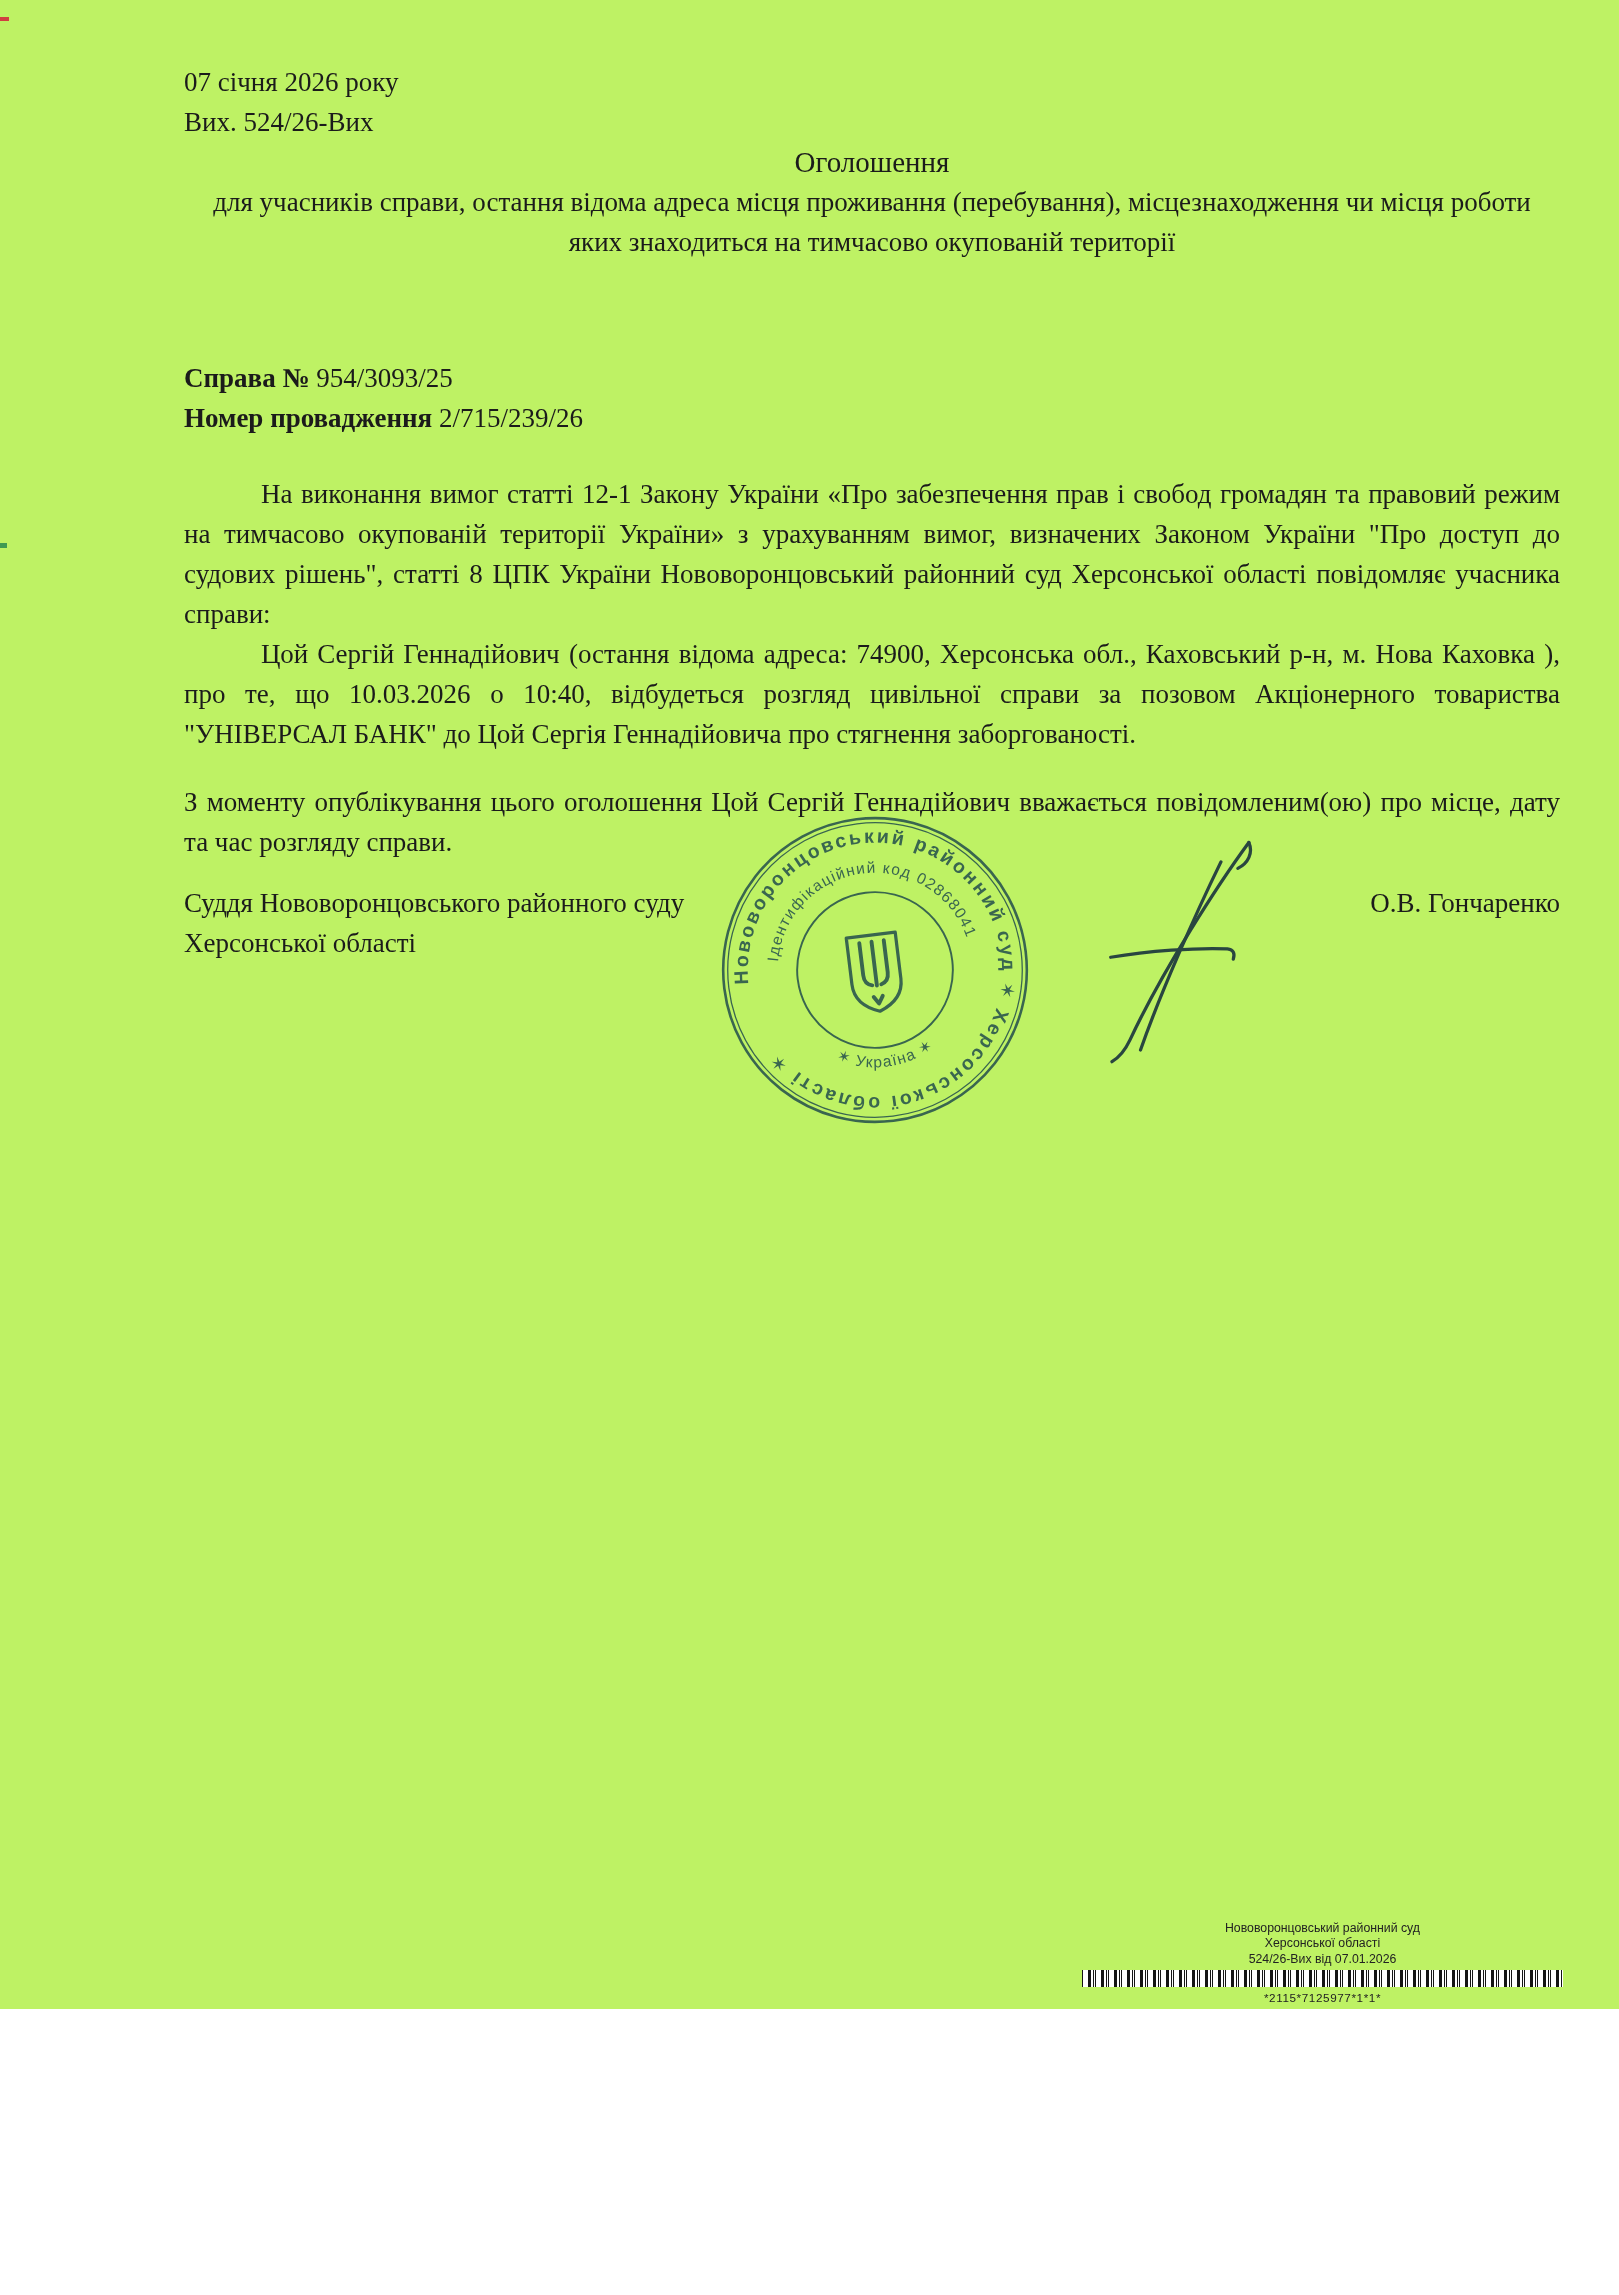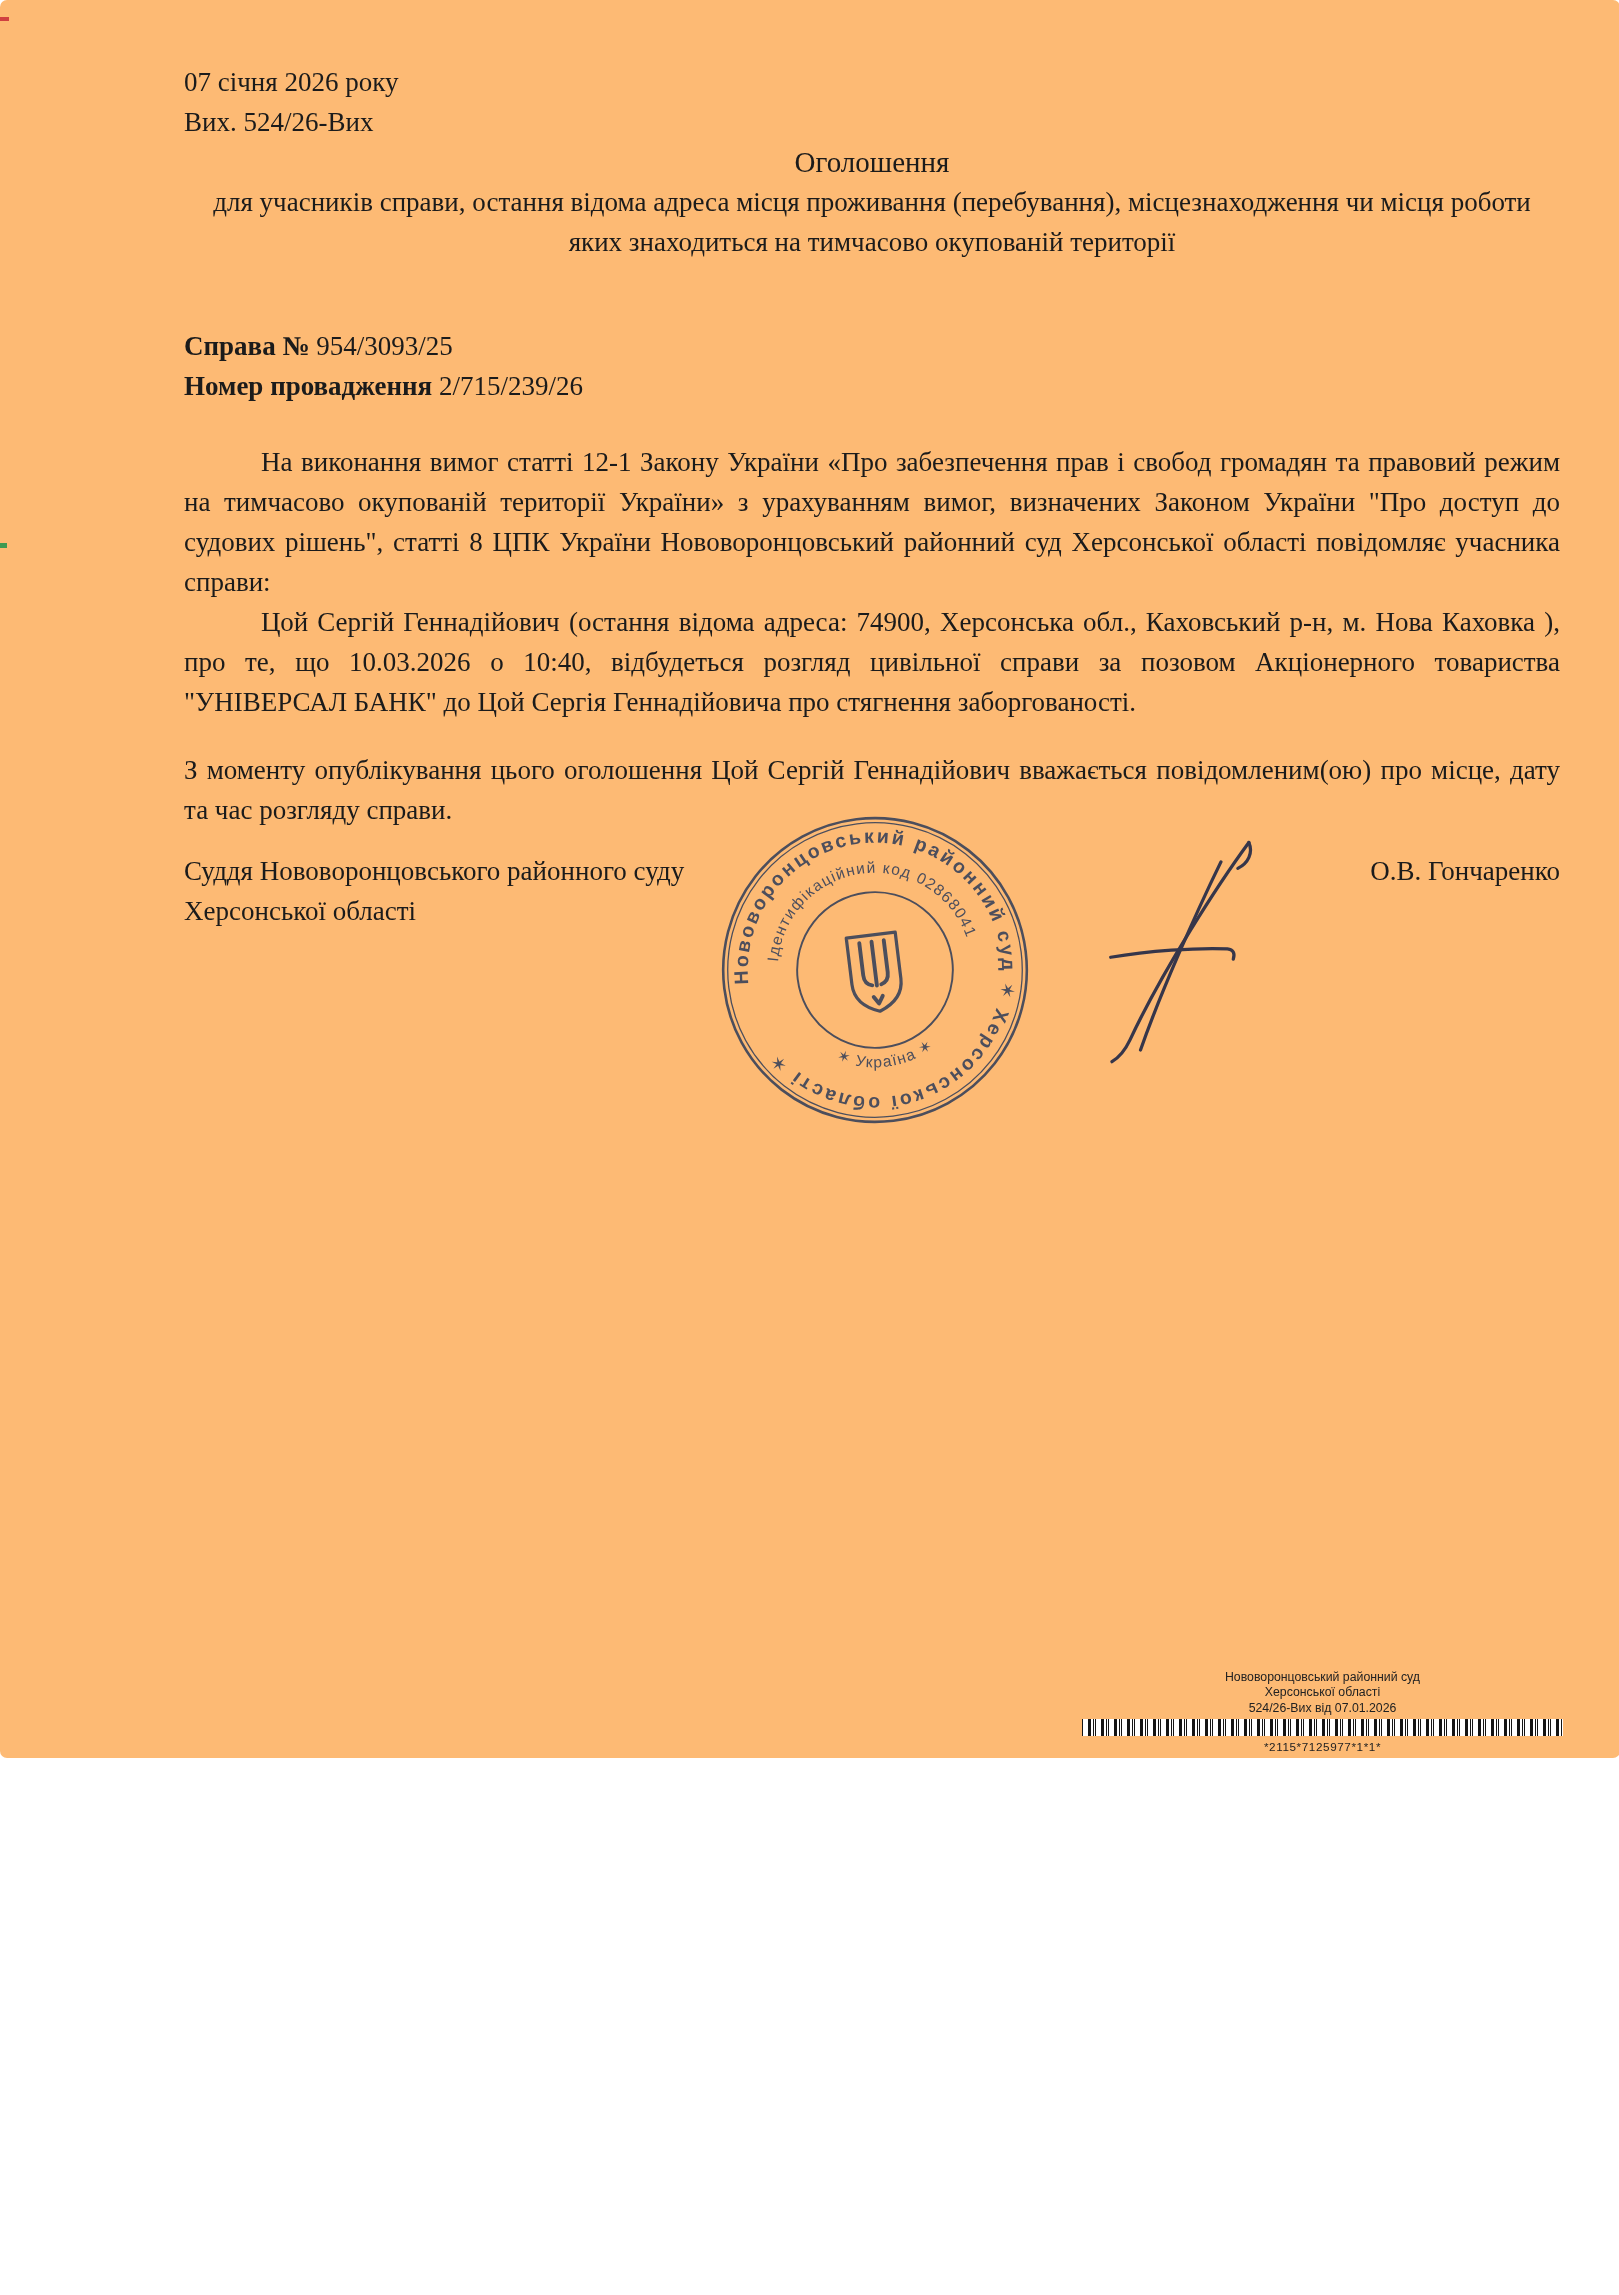--- a/index.html
+++ b/index.html
@@ -6,12 +6,11 @@
   .page {
     position: relative;
     width: 1620px;
-    height: 1758px;
-    background: #fdba74;
+    height: 2009px;
+    background: #bef264;
     font-family: "Liberation Serif", "DejaVu Serif", serif;
     color: #1b1b1b;
     overflow: hidden;
-    border-radius: 7px;
   }
   .content {
     position: absolute;

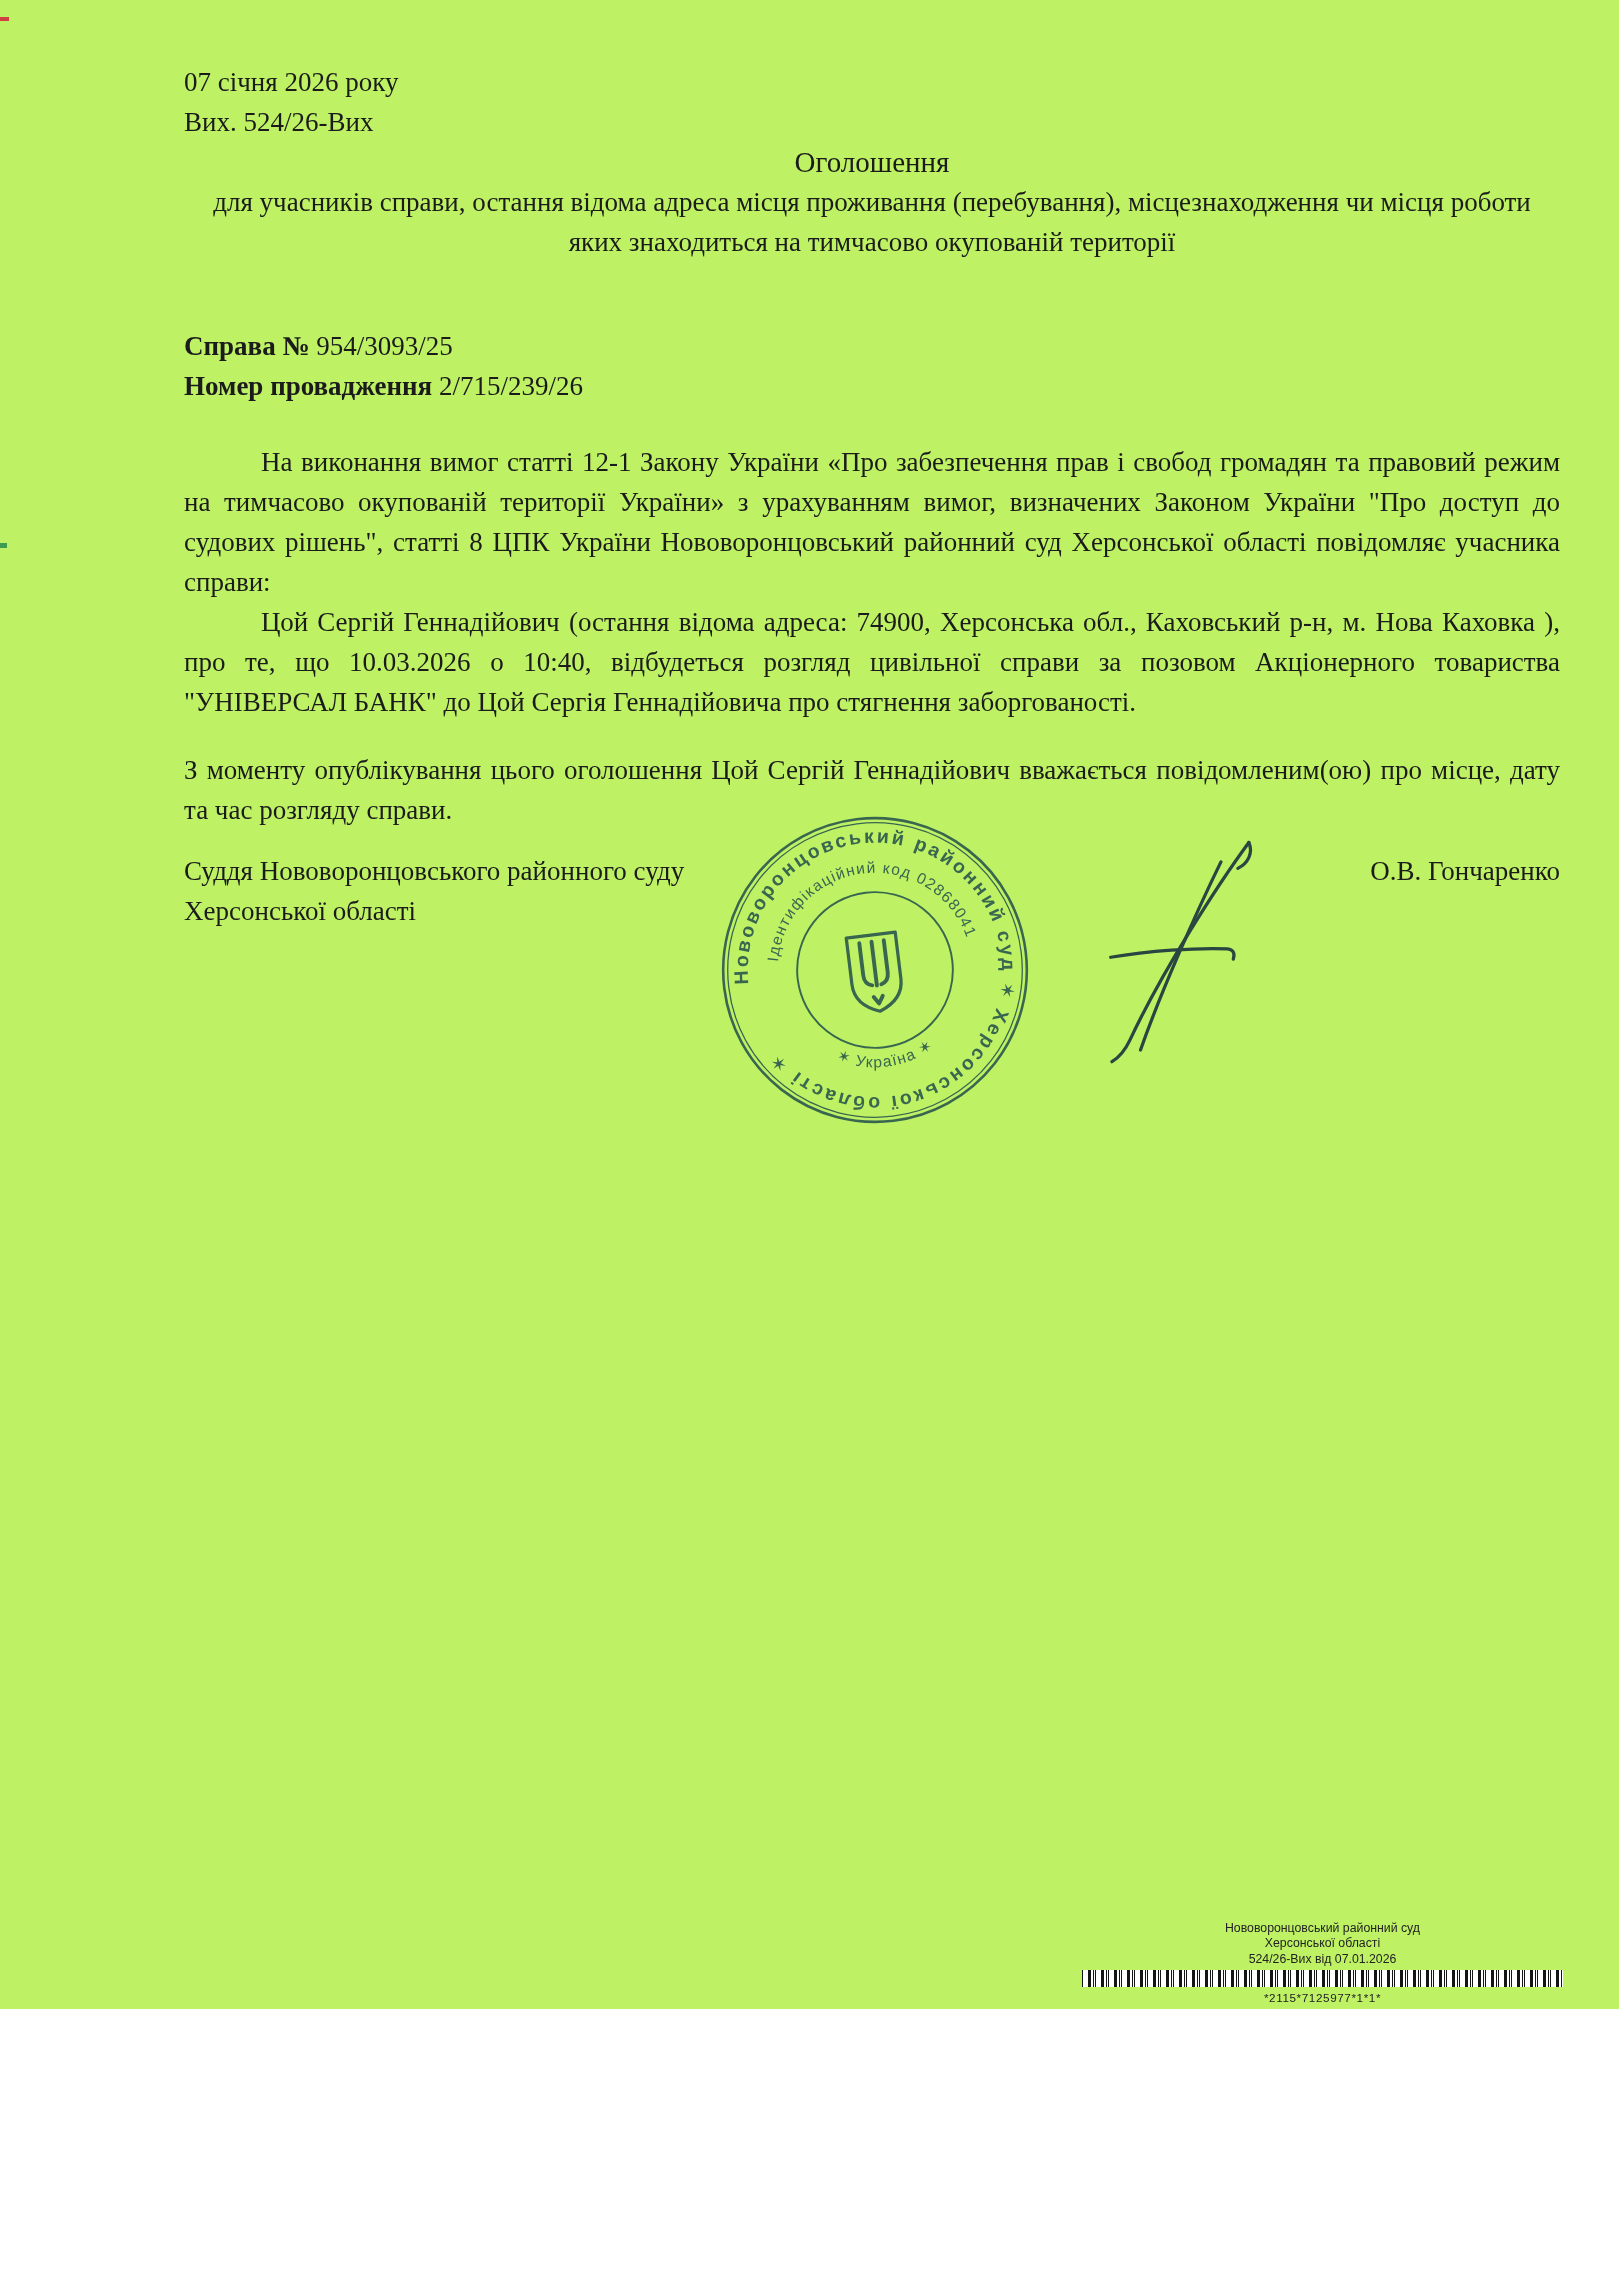--- a/index.html
+++ b/index.html
@@ -29,7 +29,7 @@
     line-height: 40px;
   }
   .subtitle { text-align: center; }
-  .case-line  { margin-top: 64px; }
+  .case-line  { margin-top: 96px; }
   .b { font-weight: bold; }
   .para { margin: 0; text-align: justify; }
   .indent { text-indent: 77px; }

